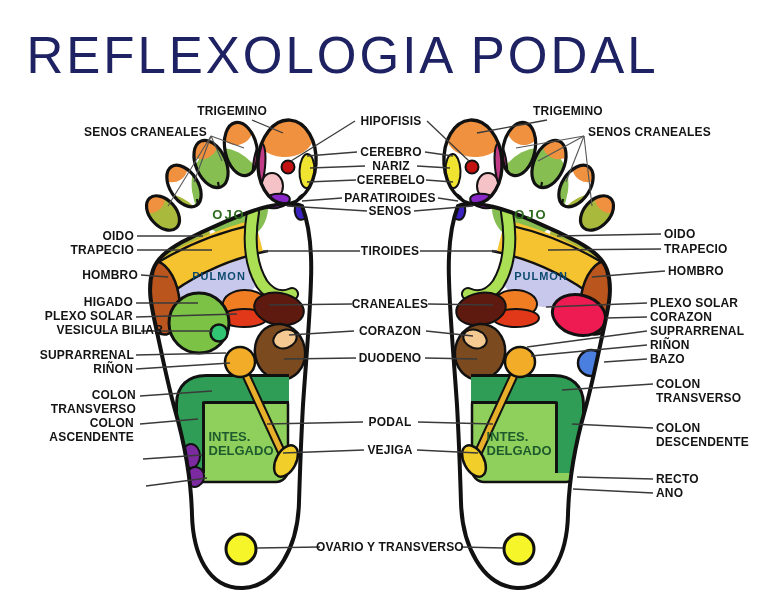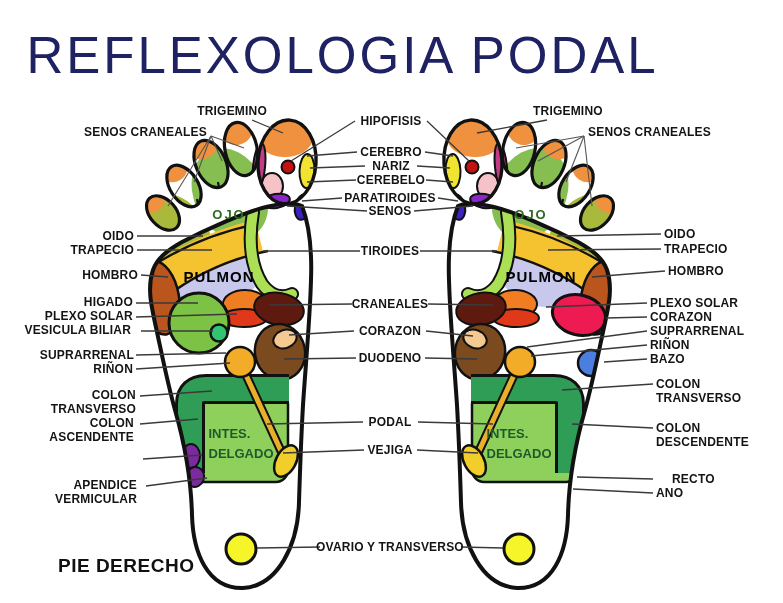--- a/index.html
+++ b/index.html
@@ -14,7 +14,7 @@
   .lbl.c{transform:translateX(-50%);text-align:right;}
   .footlbl{position:absolute;transform:translate(-50%,-50%);font-weight:700;text-align:left;}
   .eye{font-size:13px;color:#2f6b1f;letter-spacing:2px;}
-  .lung{font-size:15px;color:#000000;letter-spacing:1px;}
+  .lung{font-size:11px;color:#0c4a6e;letter-spacing:1px;}
   .intes{font-size:13px;color:#1d5a2d;line-height:20px;white-space:pre-line;}
   .footer{position:absolute;font-size:19px;font-weight:700;color:#111;letter-spacing:0.5px;}
 </style>

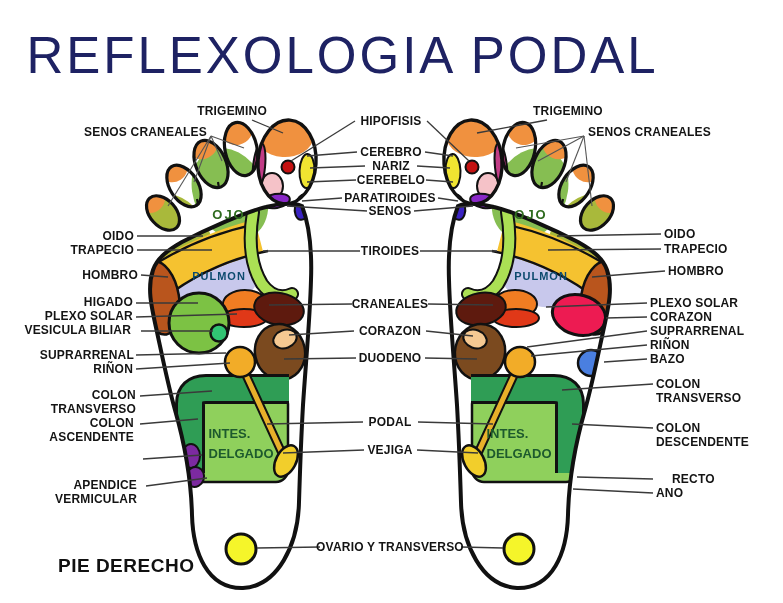--- a/index.html
+++ b/index.html
@@ -180,7 +180,7 @@
   <div class="lbl r" style="right:645px;top:268px">HOMBRO</div>
   <div class="lbl r" style="right:650px;top:295px">HIGADO</div>
   <div class="lbl r" style="right:650px;top:309px">PLEXO SOLAR</div>
-  <div class="lbl r" style="right:652px;top:323px">VESICULA BILIAR</div>
+  <div class="lbl r" style="right:620px;top:323px">VESICULA BILIAR</div>
   <div class="lbl r" style="right:649px;top:348px">SUPRARRENAL</div>
   <div class="lbl r" style="right:650px;top:362px">RIÑON</div>
   <div class="lbl r" style="right:647px;top:388px">COLON

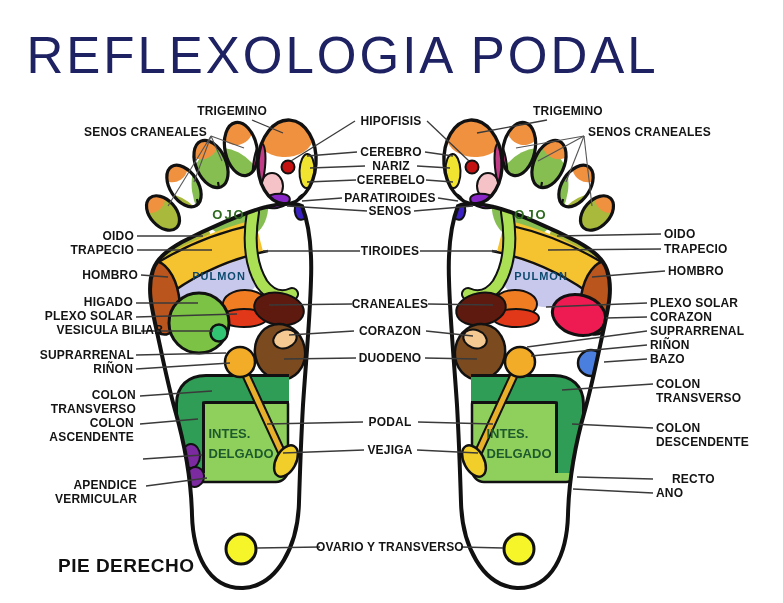--- a/index.html
+++ b/index.html
@@ -15,7 +15,7 @@
   .footlbl{position:absolute;transform:translate(-50%,-50%);font-weight:700;text-align:left;}
   .eye{font-size:13px;color:#2f6b1f;letter-spacing:2px;}
   .lung{font-size:11px;color:#0c4a6e;letter-spacing:1px;}
-  .intes{font-size:13px;color:#1d5a2d;line-height:20px;white-space:pre-line;}
+  .intes{font-size:13px;color:#1d5a2d;line-height:14px;white-space:pre-line;}
   .footer{position:absolute;font-size:19px;font-weight:700;color:#111;letter-spacing:0.5px;}
 </style>
 </head>

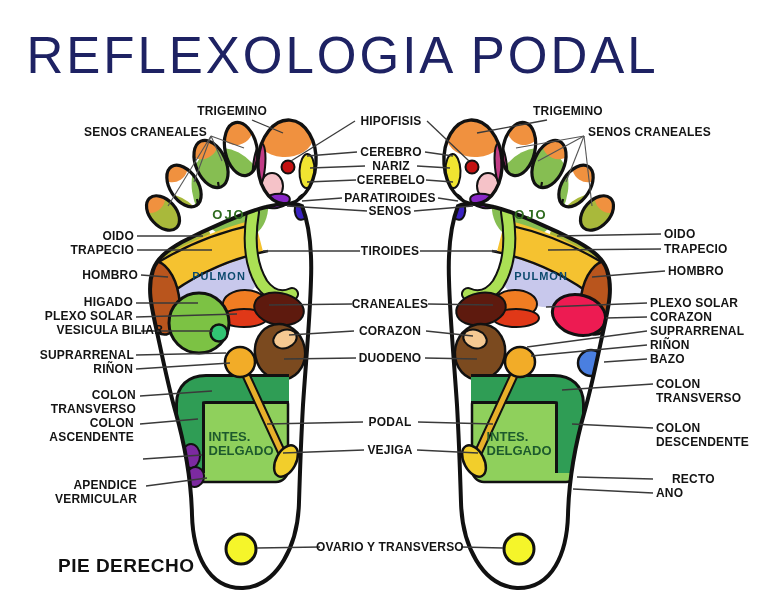--- a/index.html
+++ b/index.html
@@ -187,8 +187,6 @@
 TRANSVERSO</div>
   <div class="lbl r" style="right:649px;top:416px">COLON
 ASCENDENTE</div>
-  <div class="lbl r" style="right:646px;top:478px">APENDICE
-VERMICULAR</div>
 
   <div class="lbl c" style="left:391px;top:114px">HIPOFISIS</div>
   <div class="lbl c" style="left:391px;top:145px">CEREBRO</div>

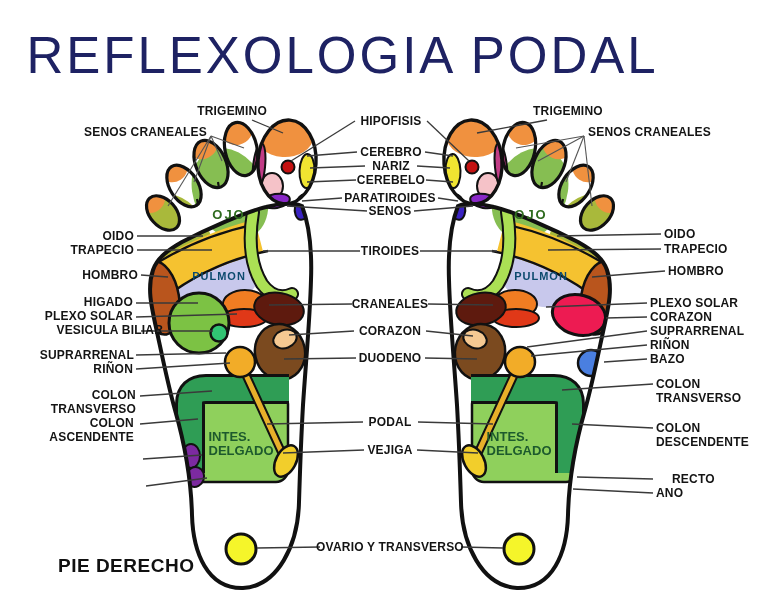--- a/index.html
+++ b/index.html
@@ -216,7 +216,7 @@
 TRANSVERSO</div>
   <div class="lbl" style="left:656px;top:421px">COLON
 DESCENDENTE</div>
-  <div class="lbl" style="left:672px;top:472px">RECTO</div>
+  <div class="lbl" style="left:656px;top:472px">RECTO</div>
   <div class="lbl" style="left:656px;top:486px">ANO</div>
 
   <div class="footlbl eye" style="left:229px;top:214px">OJO</div>

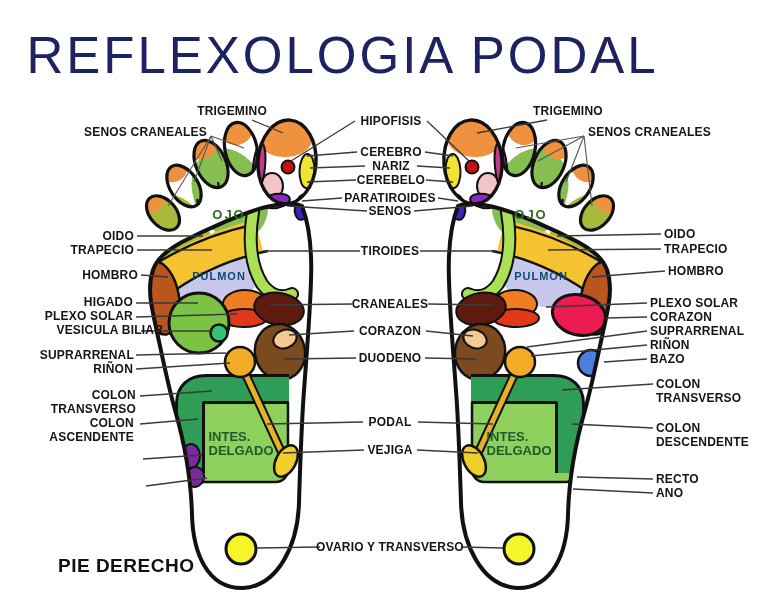--- a/index.html
+++ b/index.html
@@ -228,7 +228,6 @@
   <div class="footlbl intes" style="left:519px;top:444px">INTES.
 DELGADO</div>
 
-  <div class="footer" style="left:58px;top:555px">PIE DERECHO</div>
 
 </div>
 

